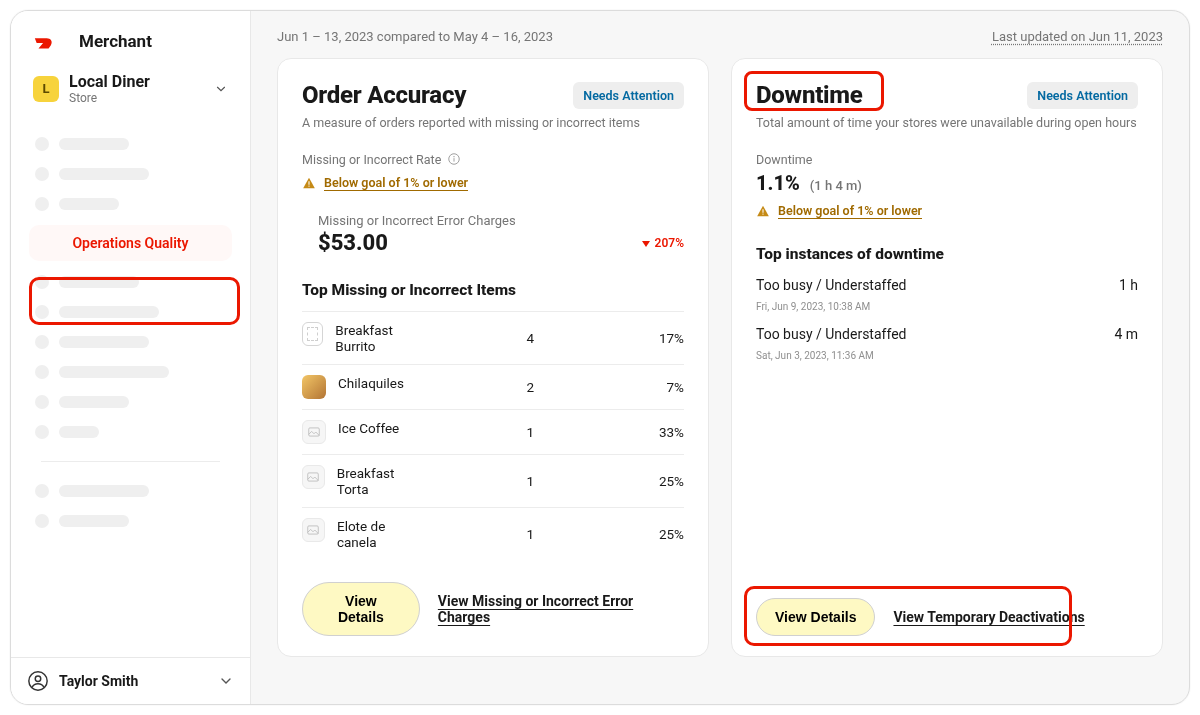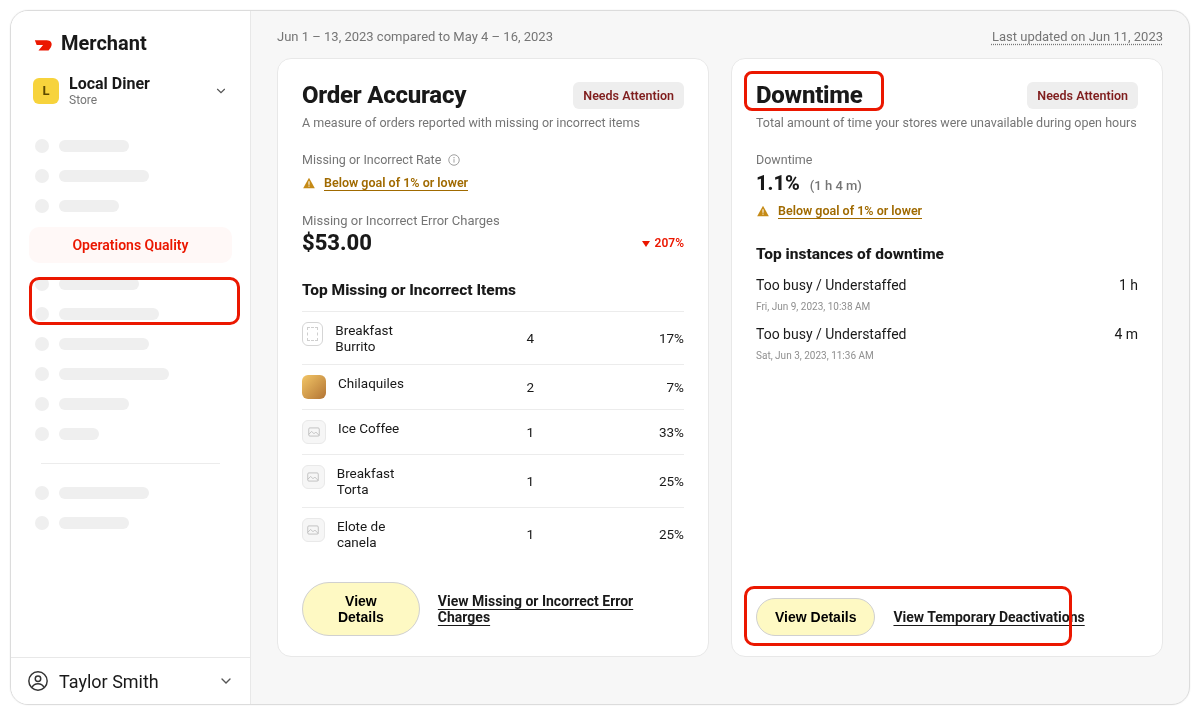--- a/index.html
+++ b/index.html
@@ -41,7 +41,7 @@
     display:flex; flex-direction:column;
     position:relative;
   }
-  .brand { display:flex; align-items:flex-end; gap:6px; padding:20px 22px 12px; font-weight:700; font-size:20px; }
+  .brand { display:flex; align-items:flex-start; gap:24px; padding:20px 22px 12px; font-weight:700; font-size:17px; }
   .brand svg { width:22px; height:22px; }
   .store-picker { display:flex; align-items:center; padding:8px 22px 18px; gap:10px; cursor:pointer; }
   .avatar-sq {

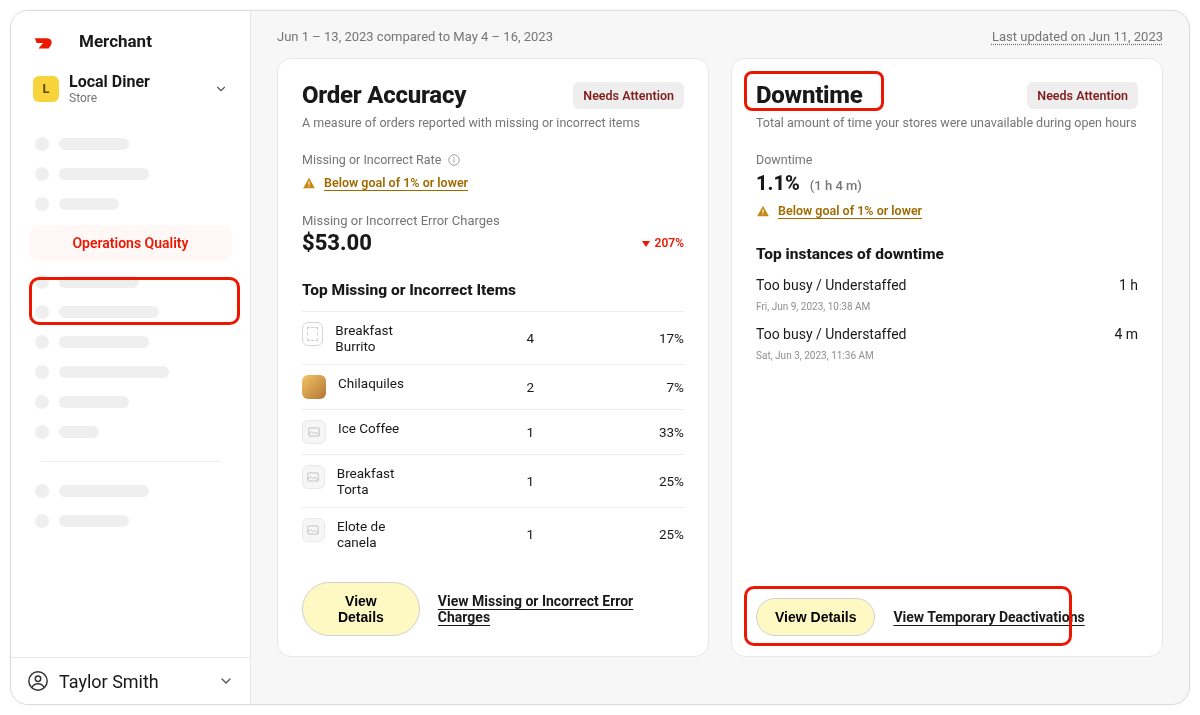--- a/index.html
+++ b/index.html
@@ -87,7 +87,7 @@
   .card-head { display:flex; align-items:center; }
   .card-title { font-size:24px; font-weight:800; letter-spacing:-0.01em; }
   .chip {
-    margin-left:auto; background:var(--chip); color:#7f1d1d;
+    margin-left:auto; background:var(--chip); color:#0369a1;
     padding:6px 10px; border-radius:6px; font-size:12.5px; font-weight:600;
   }
   .card-sub { color:var(--muted); font-size:12.5px; margin-top:6px; }

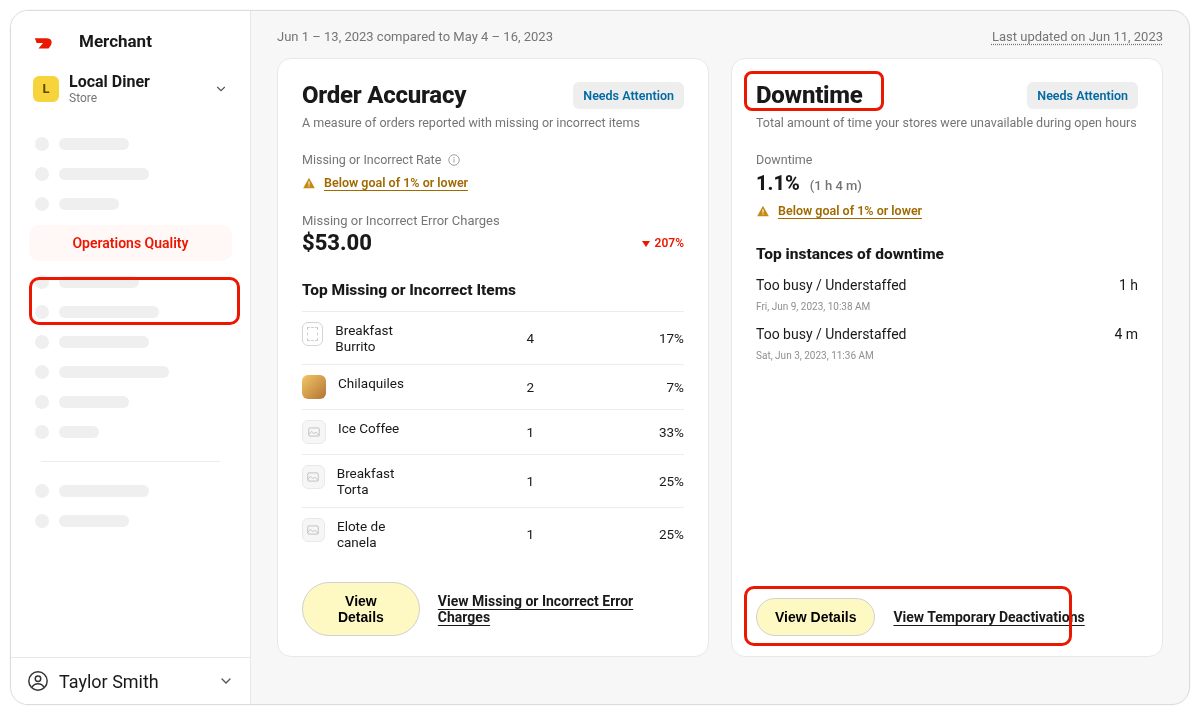--- a/index.html
+++ b/index.html
@@ -91,7 +91,7 @@
     padding:6px 10px; border-radius:6px; font-size:12.5px; font-weight:600;
   }
   .card-sub { color:var(--muted); font-size:12.5px; margin-top:6px; }
-  .section-label { color:var(--muted); font-size:12.5px; margin-top:22px; display:flex; align-items:center; gap:6px; }
+  .section-label { color:var(--muted); font-size:12.5px; margin-top:22px; display:flex; align-items:flex-start; gap:6px; }
   .info-icon { width:14px; height:14px; color:#9a9a9a; display:inline-flex; }
   .metric { display:flex; align-items:baseline; gap:10px; margin-top:4px; }
   .metric .big { font-size:20px; font-weight:800; }

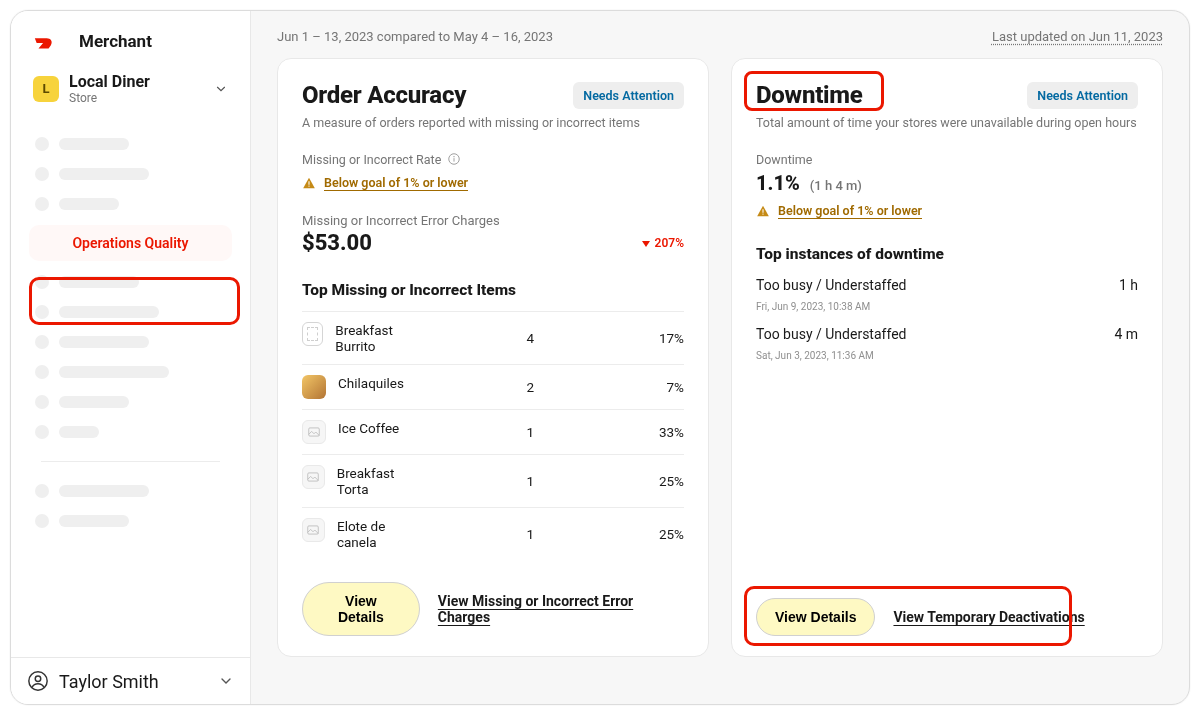--- a/index.html
+++ b/index.html
@@ -103,7 +103,7 @@
     color:var(--amber); font-size:12.5px; font-weight:600;
   }
   .goal-warn span { border-bottom:1px solid var(--amber); }
-  .charges { margin-top:22px; }
+  .charges { margin-top:22px;margin-left:16px; }
   .charges .label { color:var(--muted); font-size:13px; }
   .charges .value { font-size:22px; font-weight:800; margin-top:2px; display:flex; align-items:center; gap:10px;justify-content:space-between; }
   .subhead { font-weight:800; font-size:15.5px; margin-top:26px; }

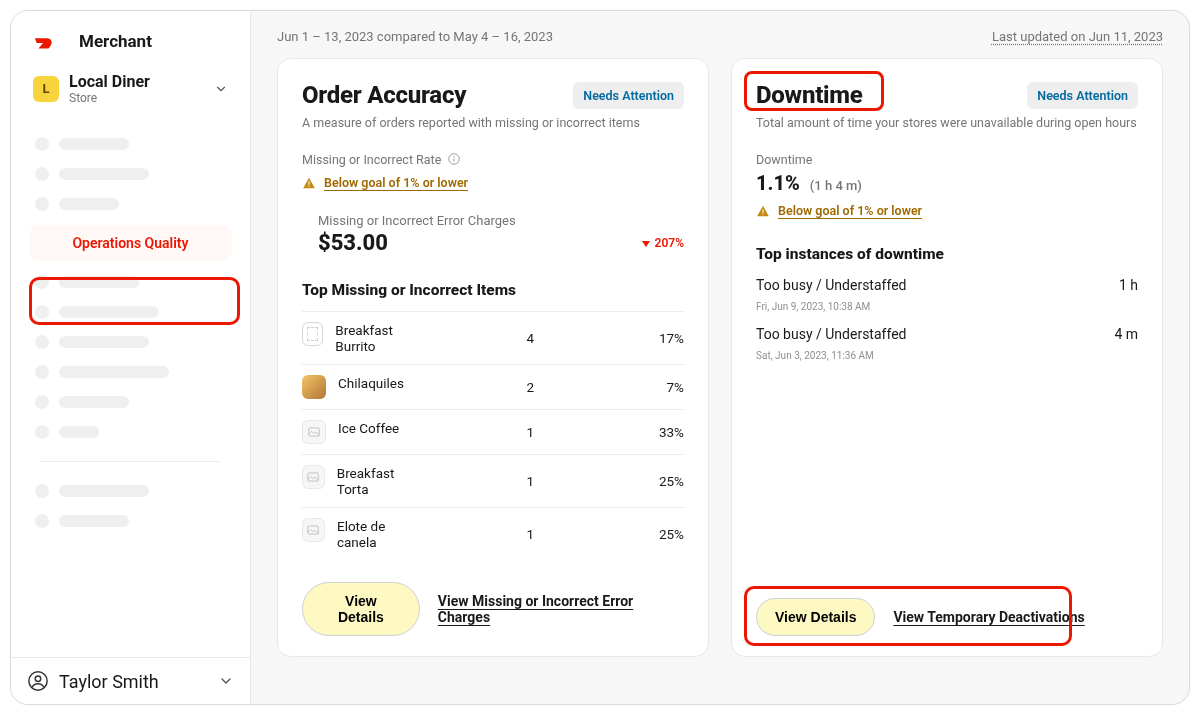--- a/index.html
+++ b/index.html
@@ -67,7 +67,7 @@
     padding:12px 16px; display:flex; align-items:center; gap:10px;
     cursor:pointer;
   }
-  .sidebar-footer .name { font-size:18px; font-weight:400; }
+  .sidebar-footer .name { font-size:14px; font-weight:700; }
   .sidebar-footer .chev { margin-left:auto; color:#555; }
   
   .hl { position:absolute; border:3px solid var(--highlight); border-radius:10px; pointer-events:none; }

